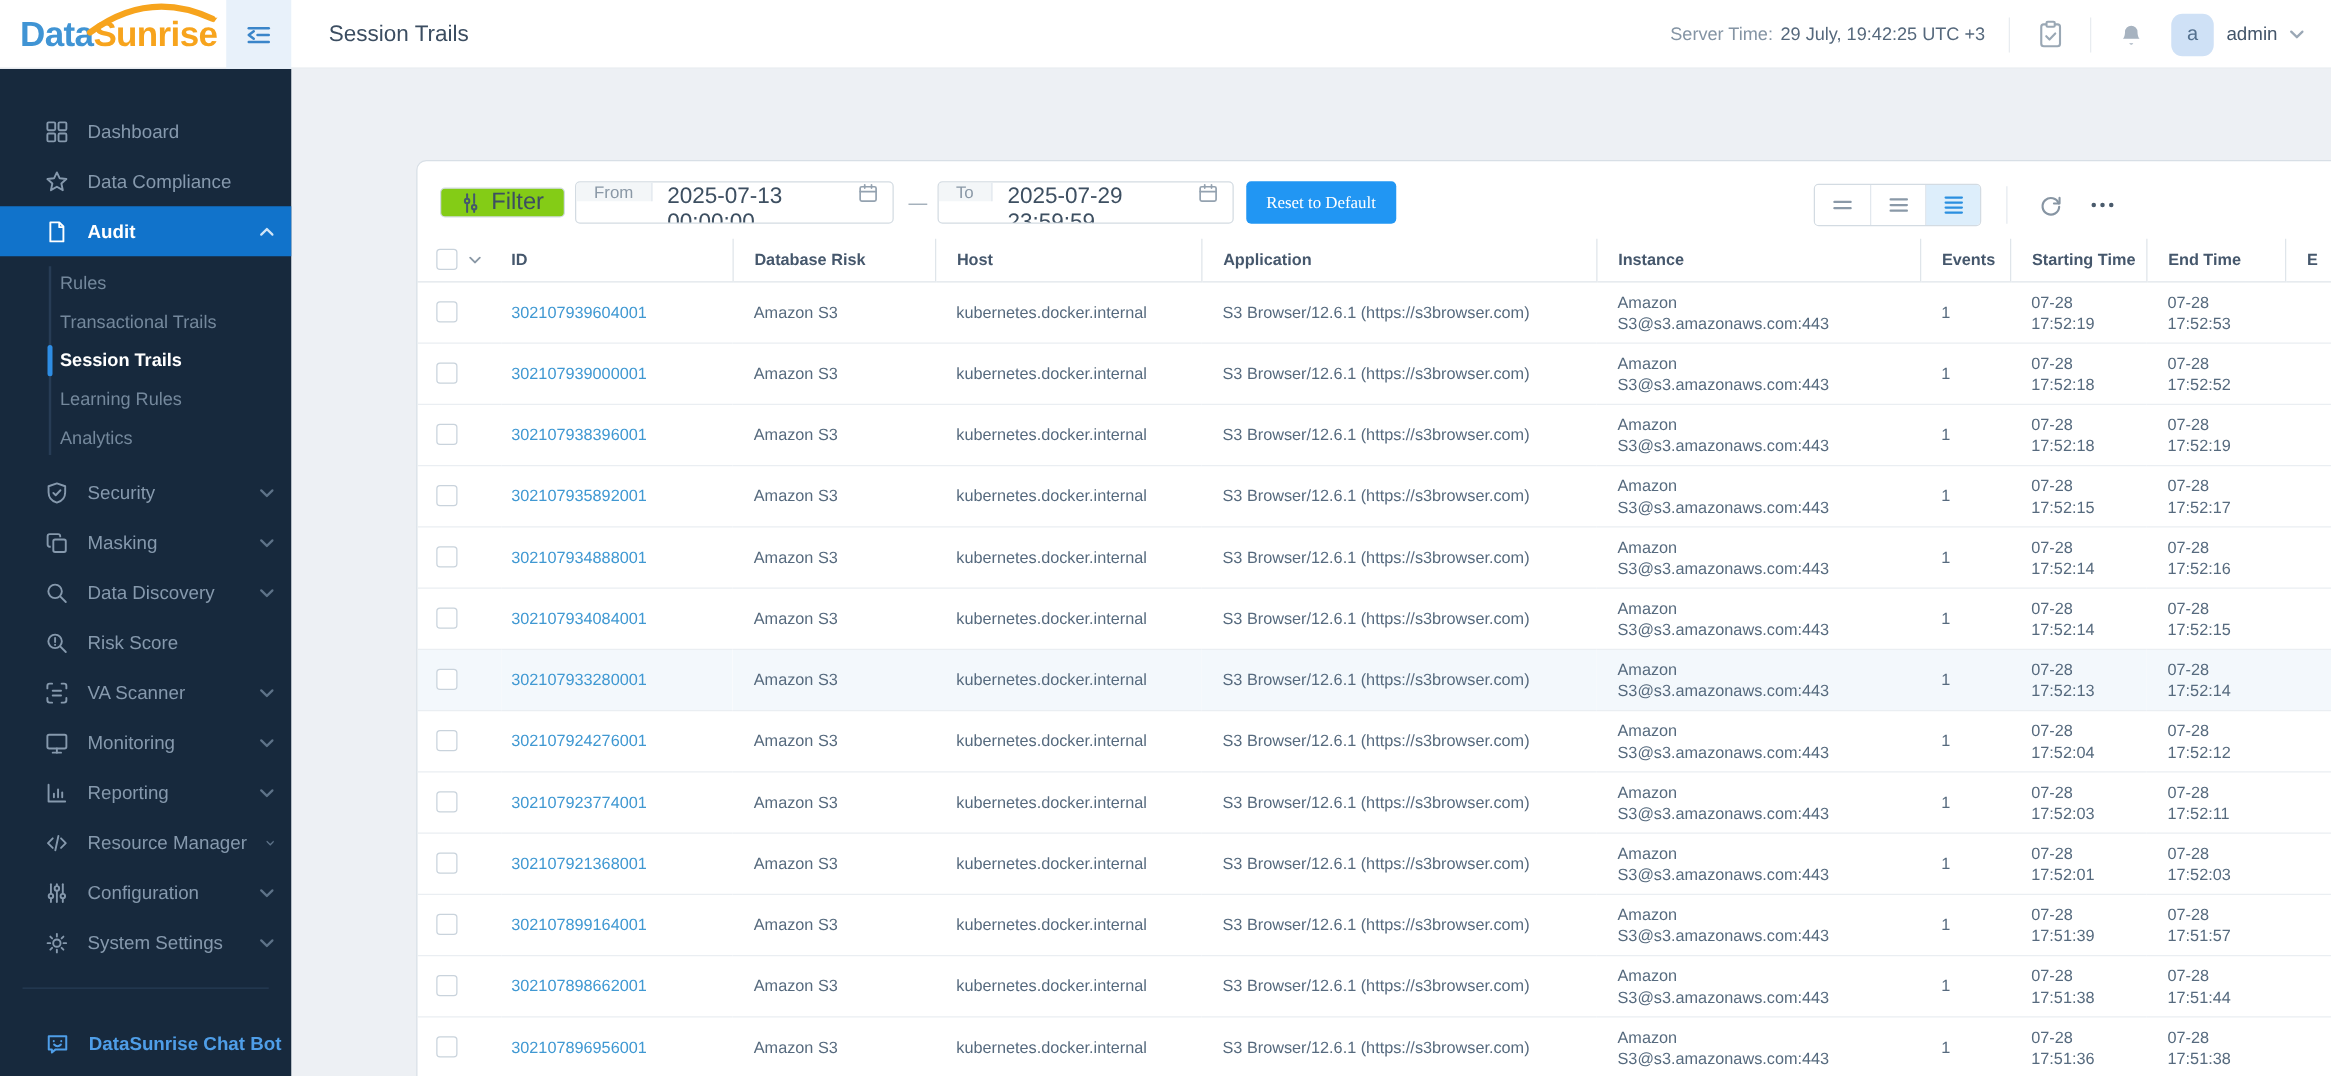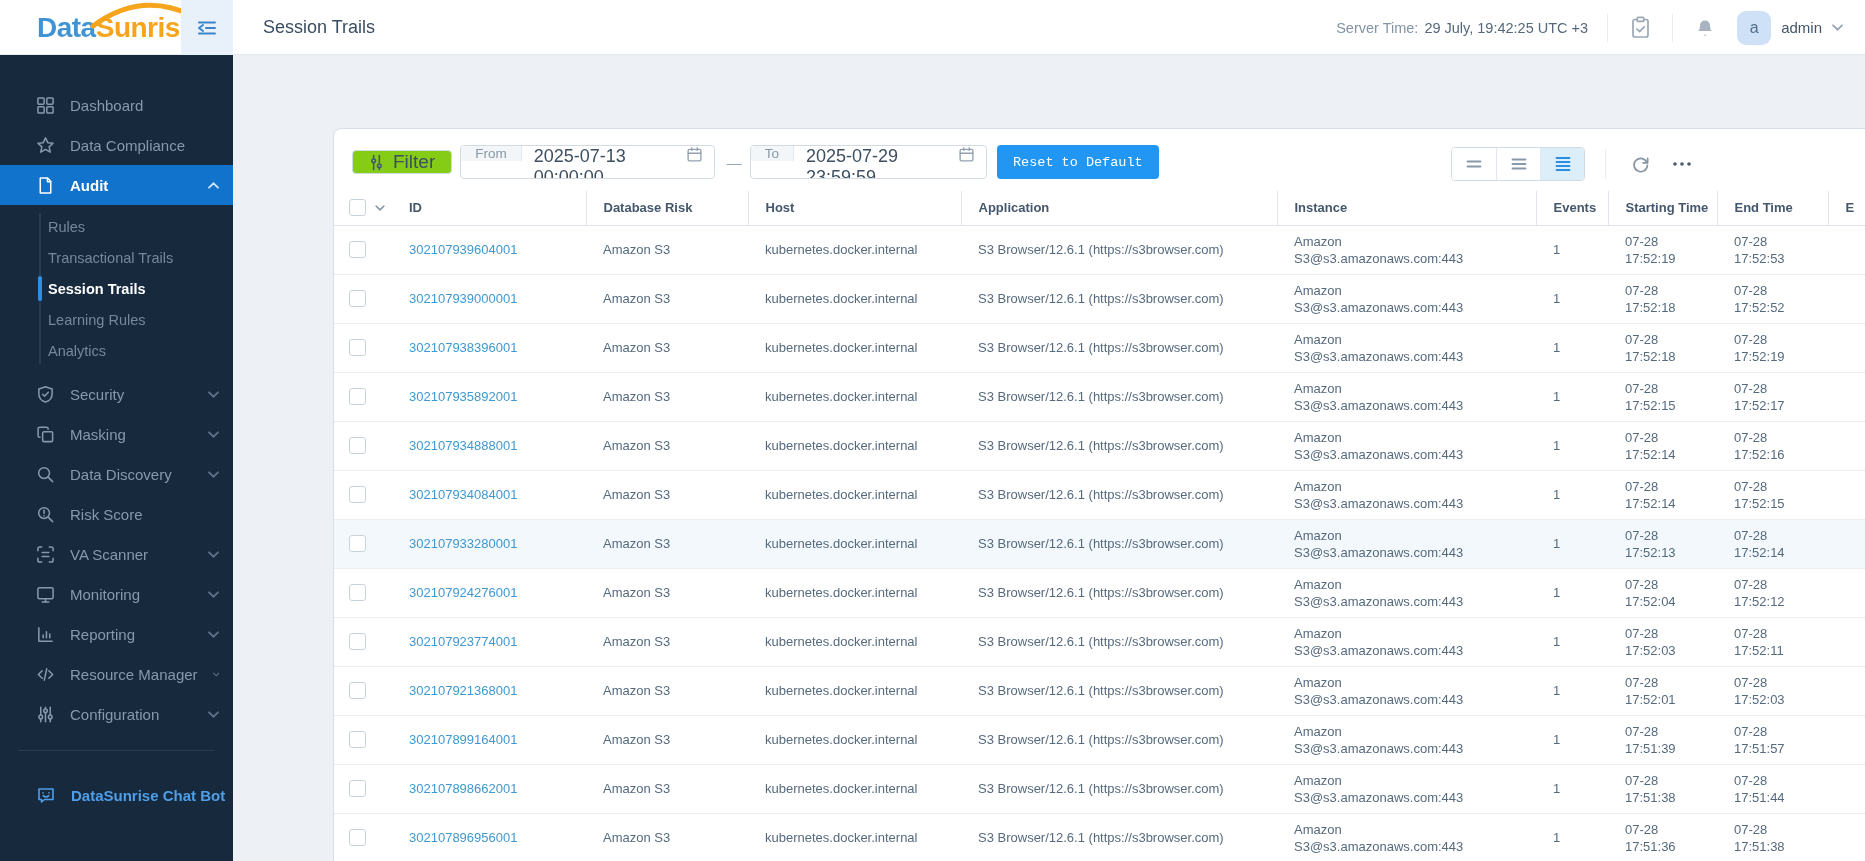--- a/index.html
+++ b/index.html
@@ -10,7 +10,7 @@
   
   .topbar { position:absolute; left:0; top:0; width:1865px; height:55px; background:#fff;
             border-bottom:1px solid #e5e9ee; z-index:10; }
-  .logo { position:absolute; left:37px; top:0; height:55px; display:flex; align-items:center;
+  .logo { position:absolute; left:16px; top:0; height:55px; display:flex; align-items:center;
           font-size:28px; font-weight:bold; letter-spacing:-0.5px; }
   .logo-data { color:#4094d4; }
   .logo-sunrise { color:#f7a41d; position:relative; }

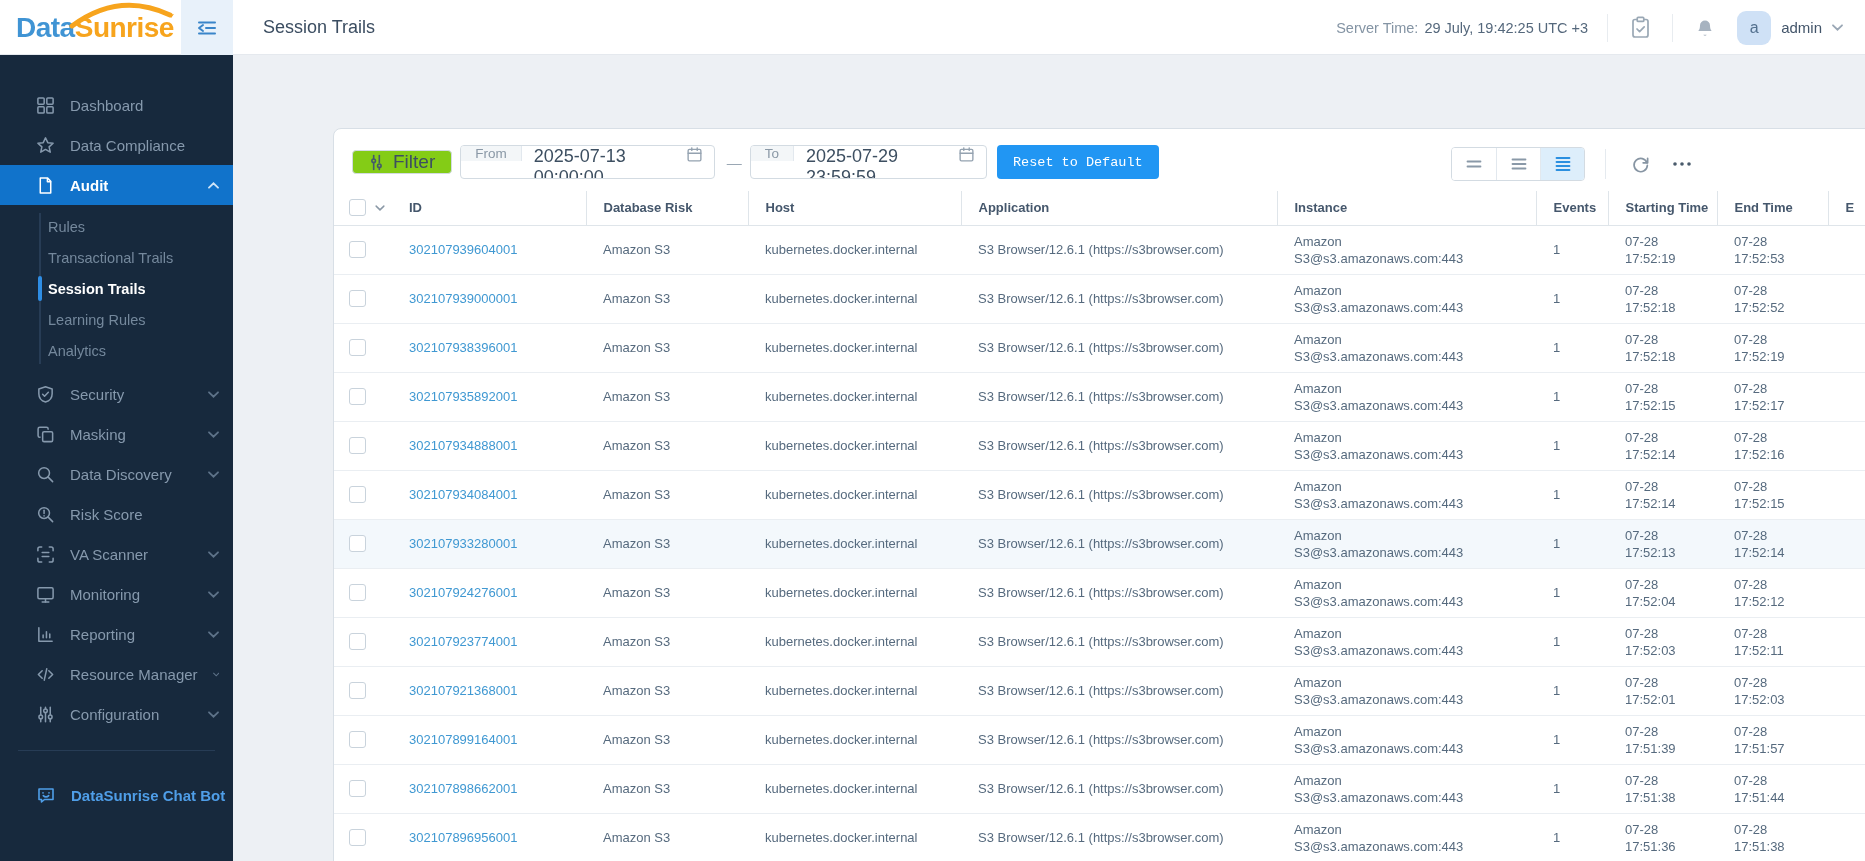--- a/index.html
+++ b/index.html
@@ -64,7 +64,7 @@
   .dash { color:#9aa7b4; margin-left:12px; font-size:15px; }
   .btn-primary { height:34px; margin-left:10px; border:none; border-radius:4px; background:#2196f3;
                  color:#fff; font-size:13.5px; padding:0 16px; cursor:pointer;
-                 font-family:Liberation Mono, monospace; }
+                 font-family:Liberation Serif, serif; }
   .toolbar-right { position:absolute; right:180px; top:18px; display:flex; align-items:center; }
   .density { display:flex; border:1px solid #d3dbe2; border-radius:4px; overflow:hidden; }
   .density-btn { width:44px; height:32px; display:flex; align-items:center; justify-content:center;

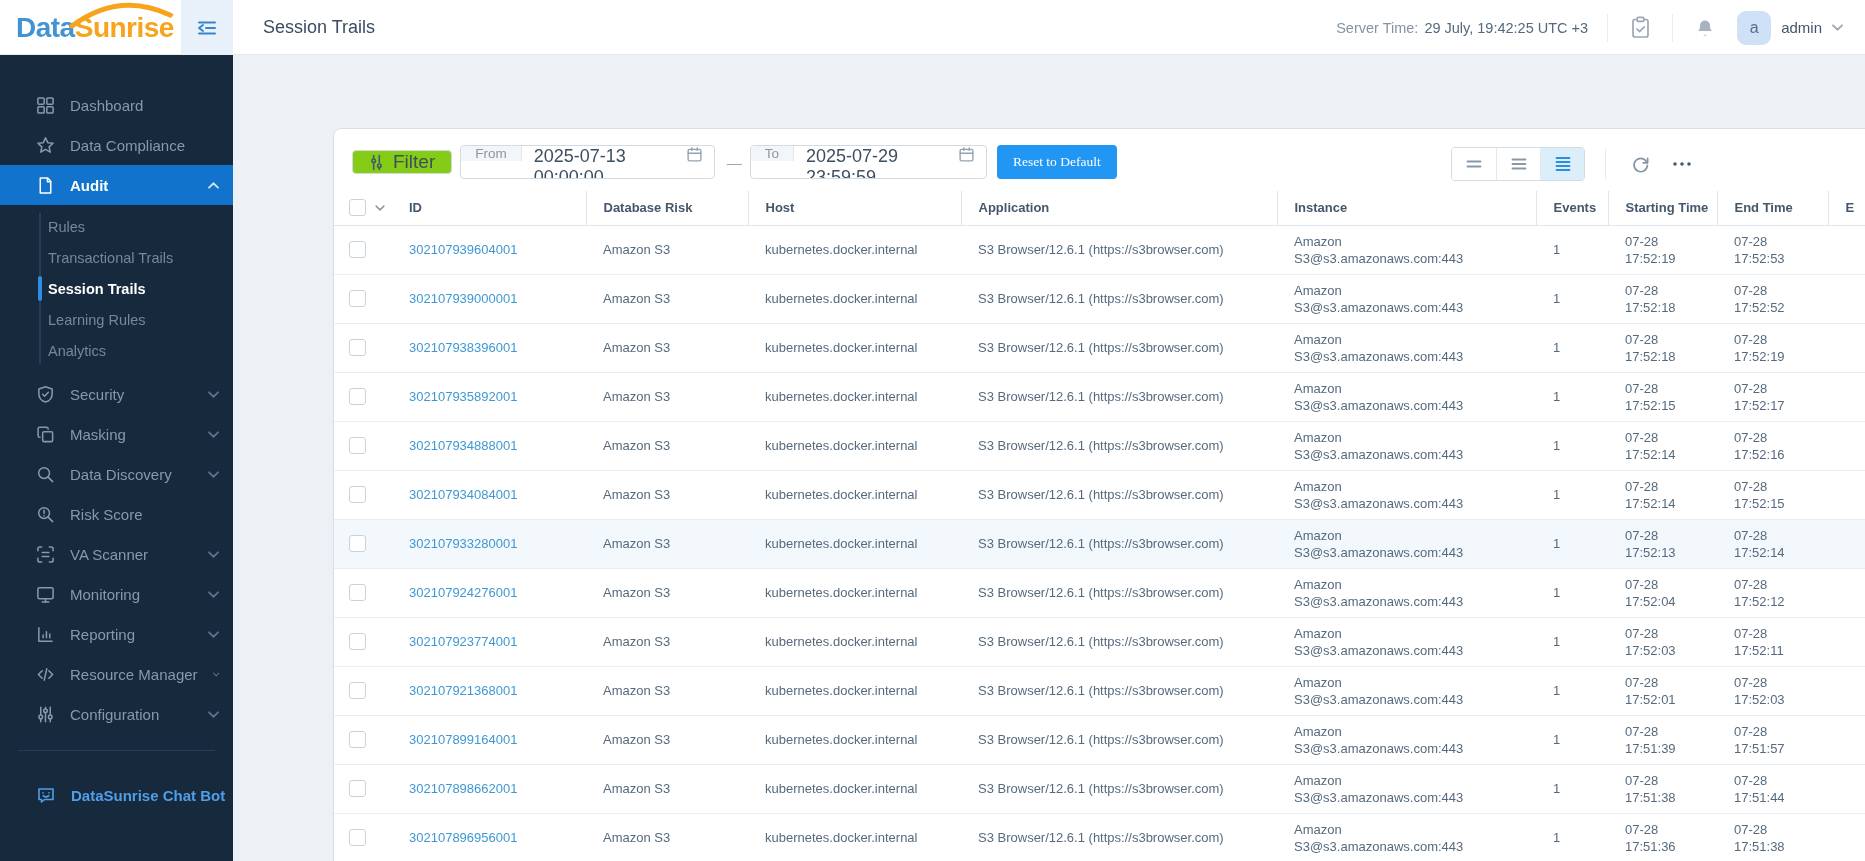--- a/index.html
+++ b/index.html
@@ -326,6 +326,25 @@
       </svg>
   </div>
 
+  <div class="nav-item">
+    <span>
+      <svg width="19" height="19" viewBox="0 0 20 20" stroke="currentColor" stroke-width="1.6" fill="none" stroke-linecap="round">
+        <circle cx="10" cy="10" r="3.1"></circle>
+        <path d="M10 2.2v2.2"></path>
+          <path d="M10 15.6v2.2"></path>
+          <path d="M2.2 10h2.2"></path>
+          <path d="M15.6 10h2.2"></path>
+        <path d="M4.5 4.5 6 6"></path>
+          <path d="M14 14l1.5 1.5"></path>
+          <path d="M15.5 4.5 14 6"></path>
+          <path d="M6 14l-1.5 1.5"></path>
+      </svg>
+      </span>
+    <span class="nlabel">System Settings</span>
+    <svg class="nav-chev" width="11" height="7" viewBox="0 0 11 7" stroke="currentColor" stroke-width="1.8" fill="none" stroke-linecap="round">
+        <path d="M1 1.3 5.5 5.7 10 1.3"></path>
+      </svg>
+  </div>
 
   <div class="side-divider"></div>
 

